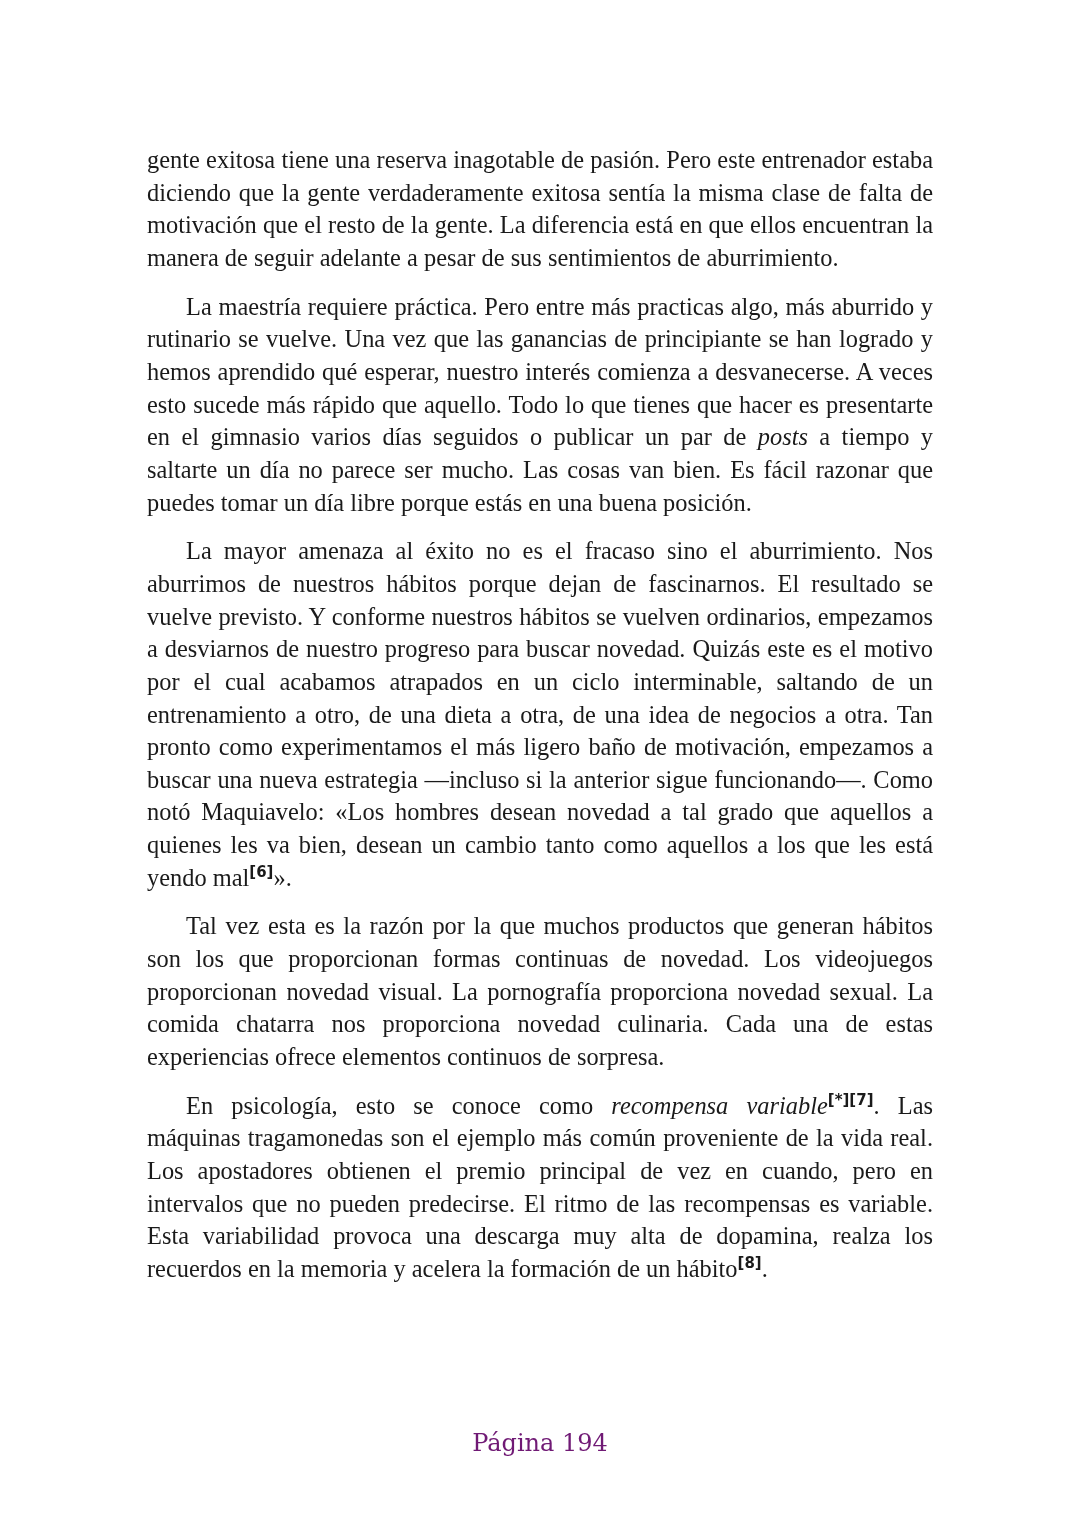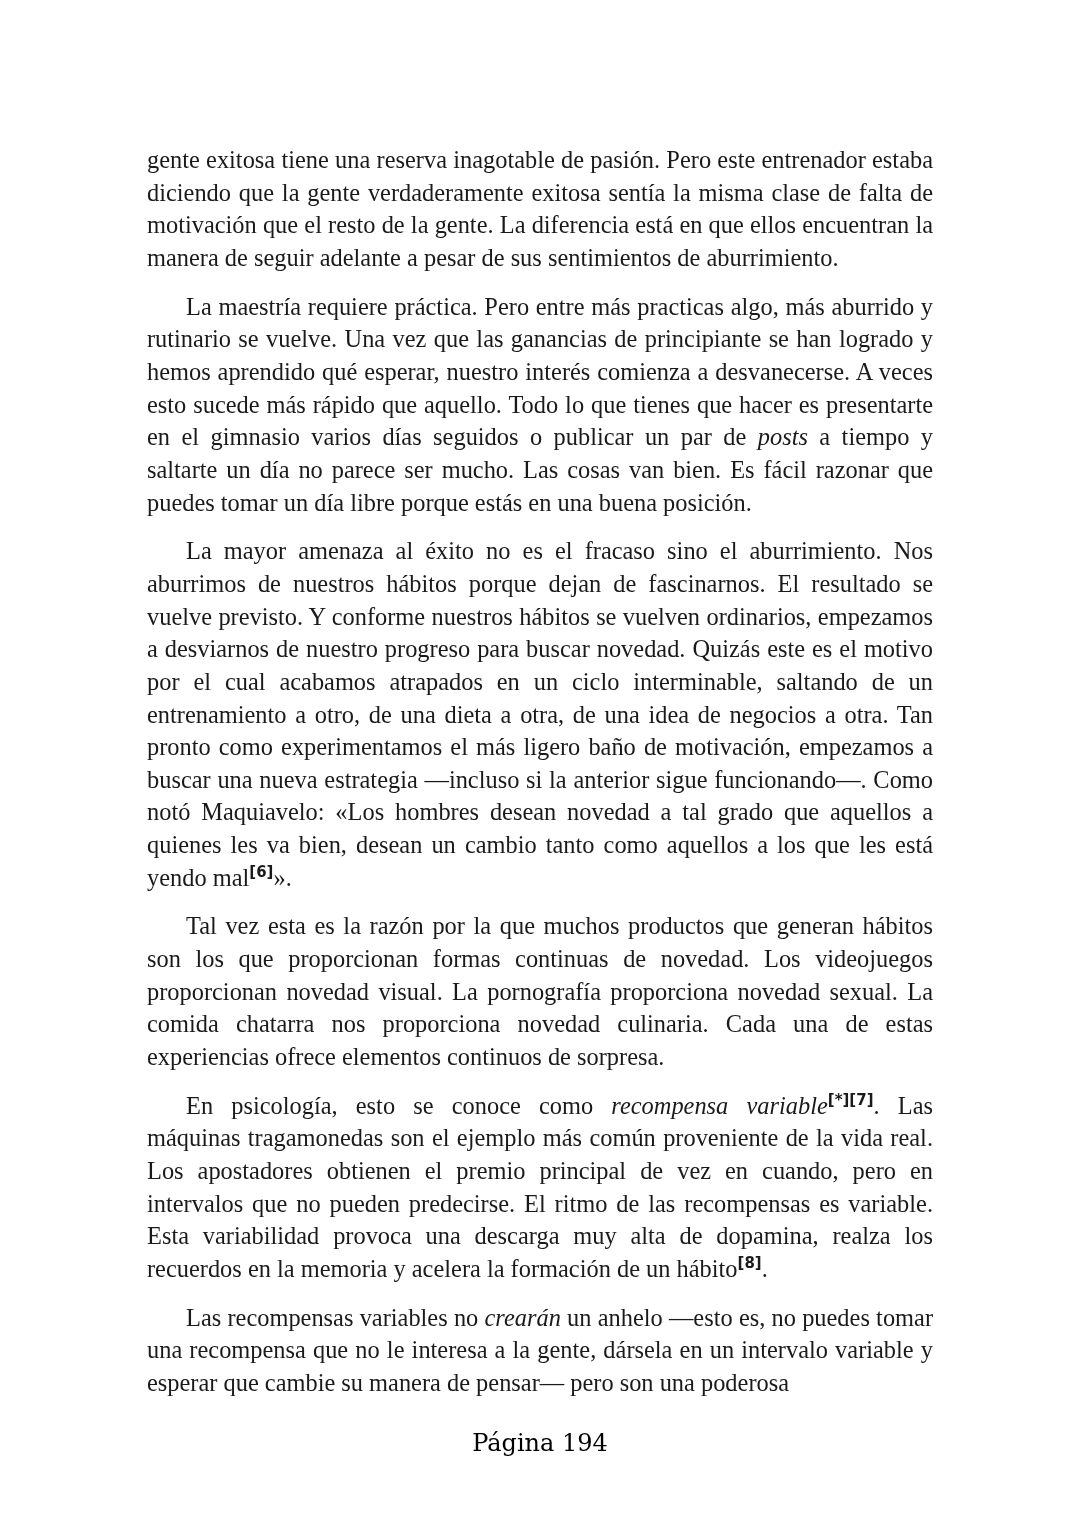--- a/index.html
+++ b/index.html
@@ -79,9 +79,6 @@
     <span>En psicología, esto se conoce como </span><em>recompensa variable</em><a class="ref">[*]</a><a class="ref">[7]</a><span>. Las máquinas tragamonedas son el ejemplo más común proveniente de la vida real. Los apostadores obtienen el premio principal de vez en cuando, pero en intervalos que no pueden predecirse. El ritmo de las recompensas es variable. Esta variabilidad provoca una descarga muy alta de dopamina, realza los recuerdos en la memoria y acelera la formación de un hábito</span><a class="ref">[8]</a><span>.</span>
   </p>
 
-  <p class="para indent">
-    <span>Las recompensas variables no </span><em>crearán</em><span> un anhelo —esto es, no puedes tomar una recompensa que no le interesa a la gente, dársela en un intervalo variable y esperar que cambie su manera de pensar— pero son una poderosa</span>
-  </p>
 </div>
 
 <div class="page-number">Página 194</div>

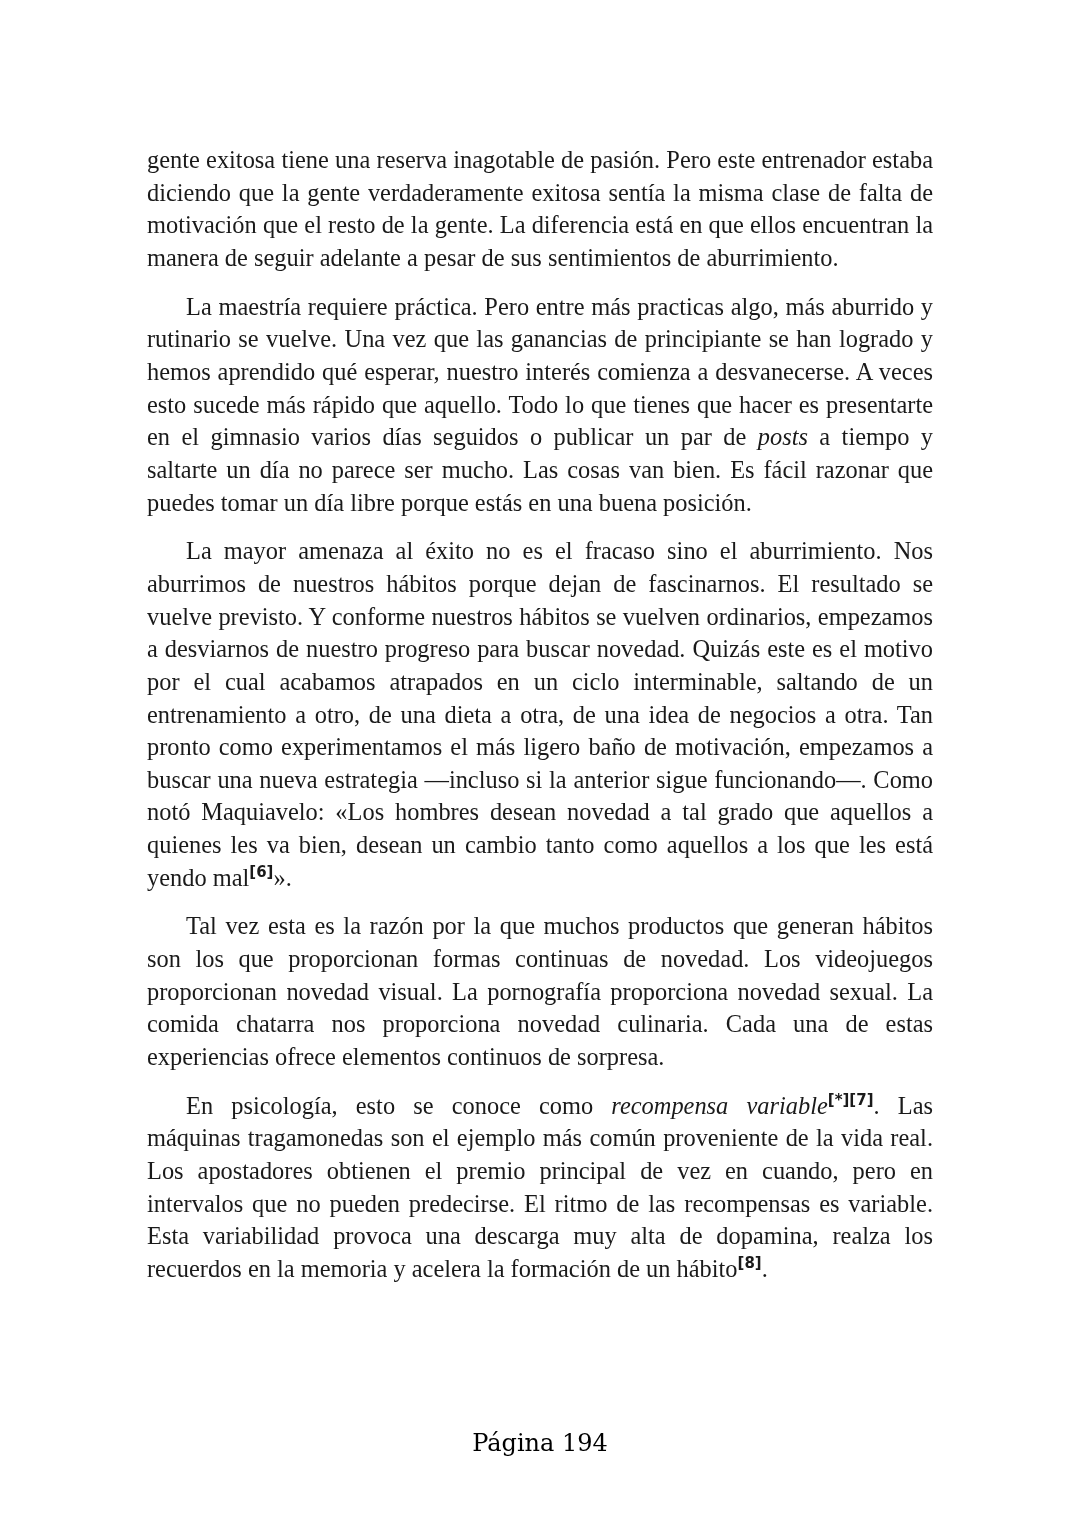--- a/index.html
+++ b/index.html
@@ -52,7 +52,7 @@
       font-size: 24px;
       line-height: 32px;
       font-family: "DejaVu Serif", "Liberation Serif", serif;
-      color: #000000;
+      color: #701a75;
     }
   </style>
 </head>

